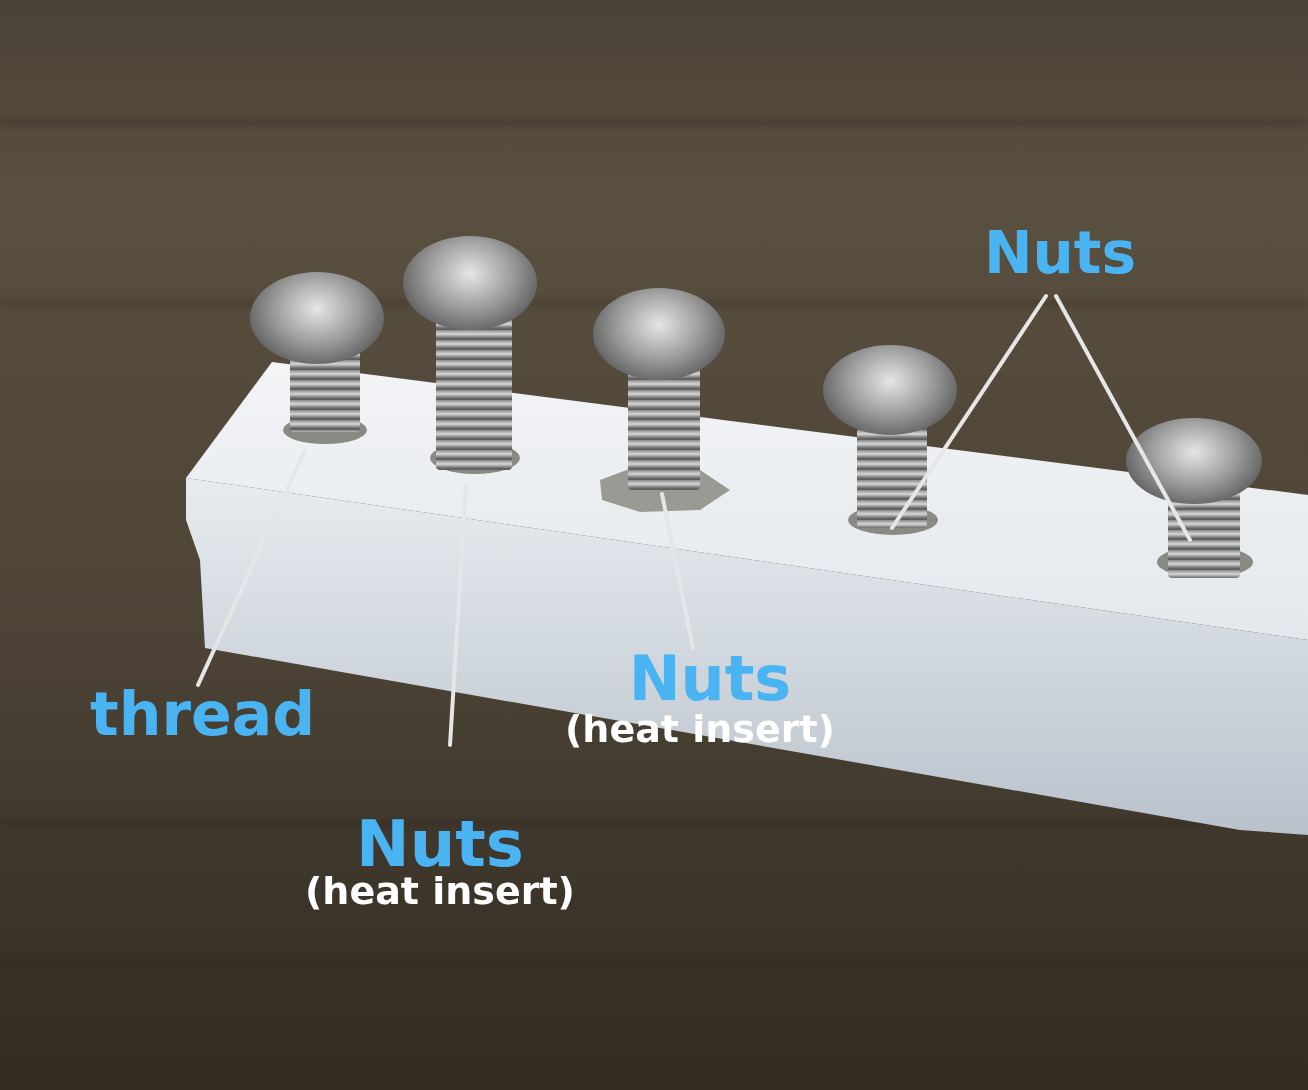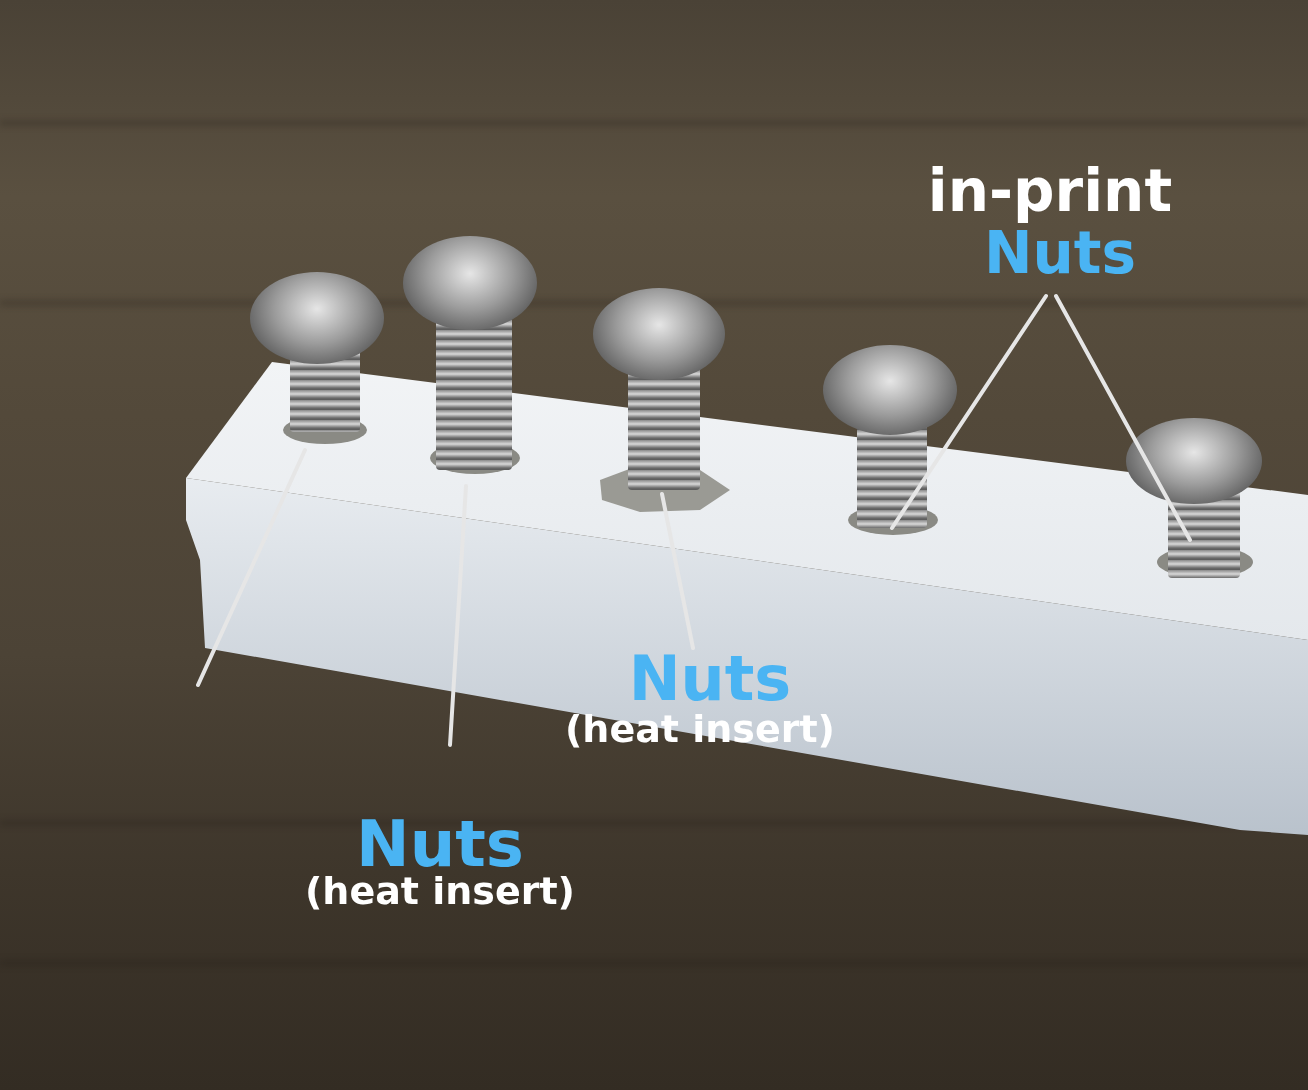--- a/index.html
+++ b/index.html
@@ -71,7 +71,6 @@
   <div class="lbl blue" style="left:610px;top:648px;width:200px;font-size:62px">Nuts</div>
   <div class="lbl white" style="left:560px;top:710px;width:280px;font-size:38px">(heat insert)</div>
 
-  <div class="lbl white" style="left:920px;top:162px;width:260px;font-size:58px">in-print</div>
   <div class="lbl blue" style="left:960px;top:224px;width:200px;font-size:58px">Nuts</div>
 </div>
 

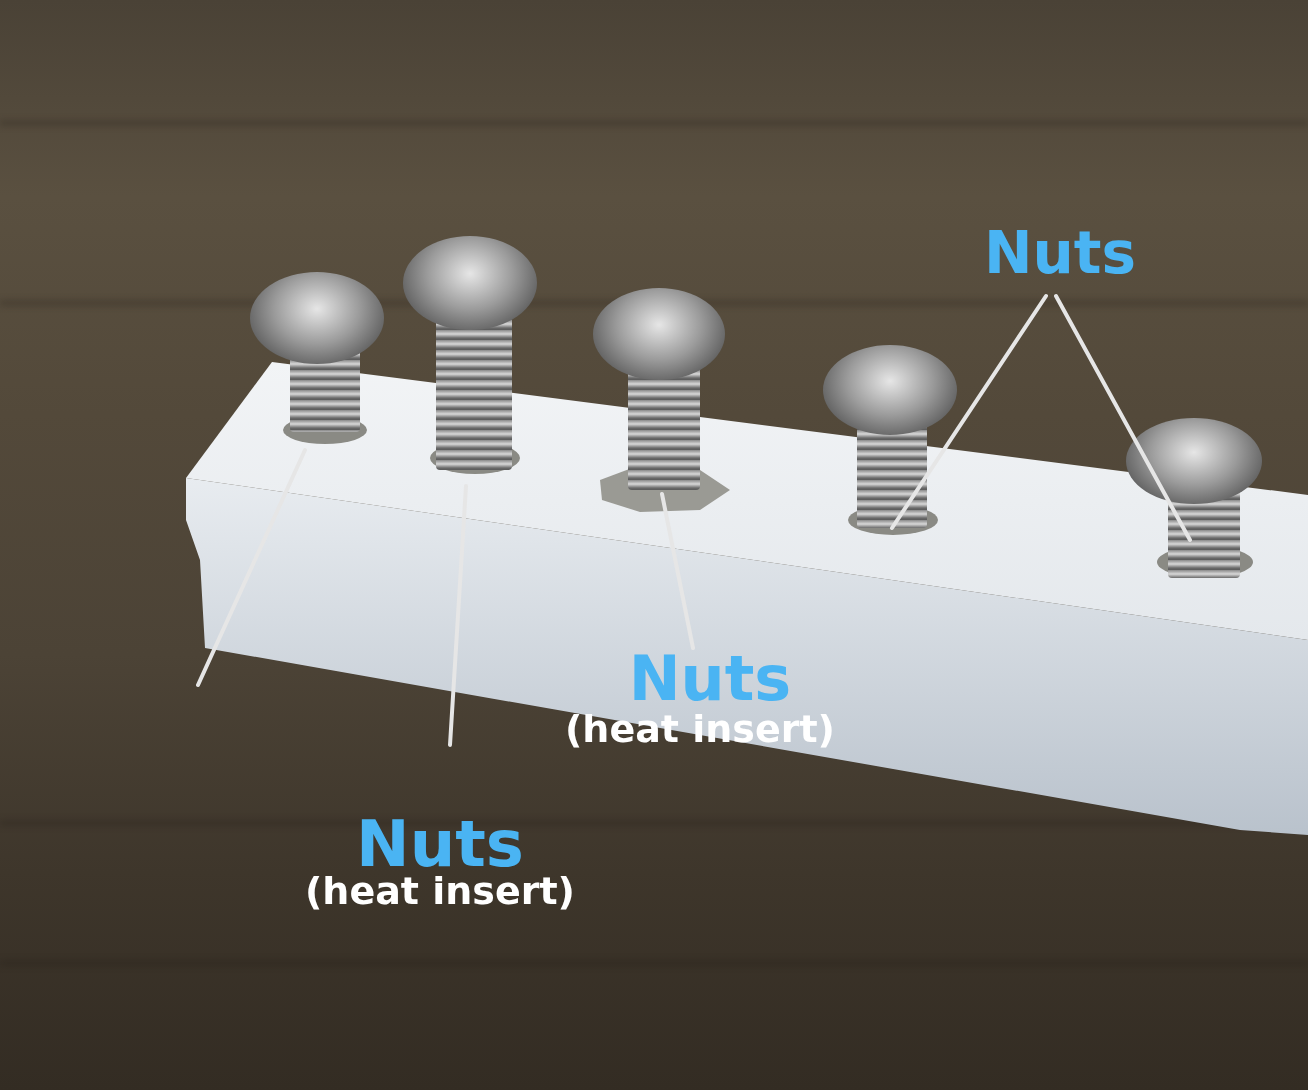--- a/index.html
+++ b/index.html
@@ -64,6 +64,7 @@
     </g>
   </svg>
 
+  <div class="lbl blue" style="left:90px;top:684px;font-size:60px">thread</div>
 
   <div class="lbl blue" style="left:340px;top:812px;width:200px;font-size:64px">Nuts</div>
   <div class="lbl white" style="left:300px;top:872px;width:280px;font-size:38px">(heat insert)</div>

